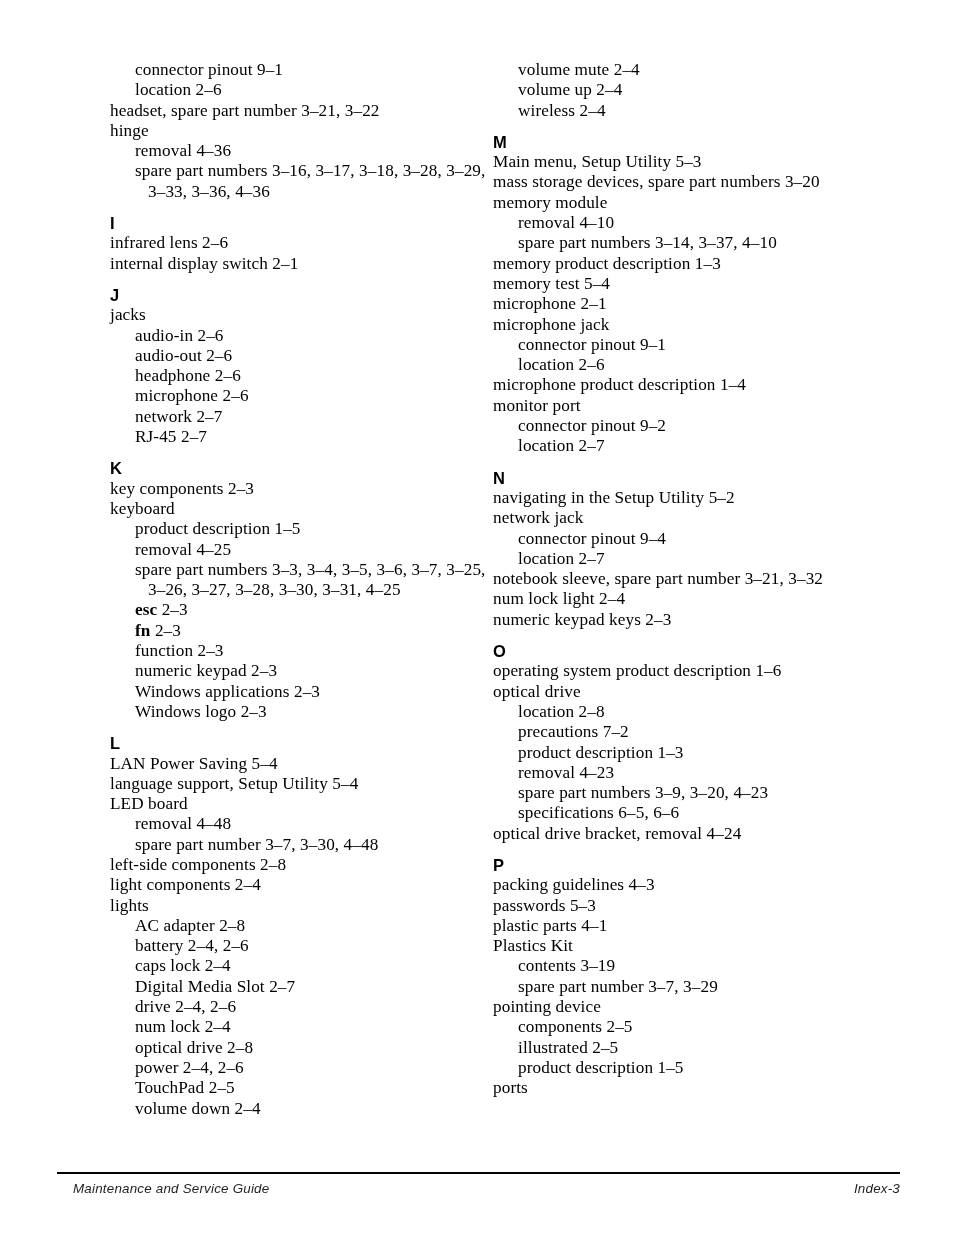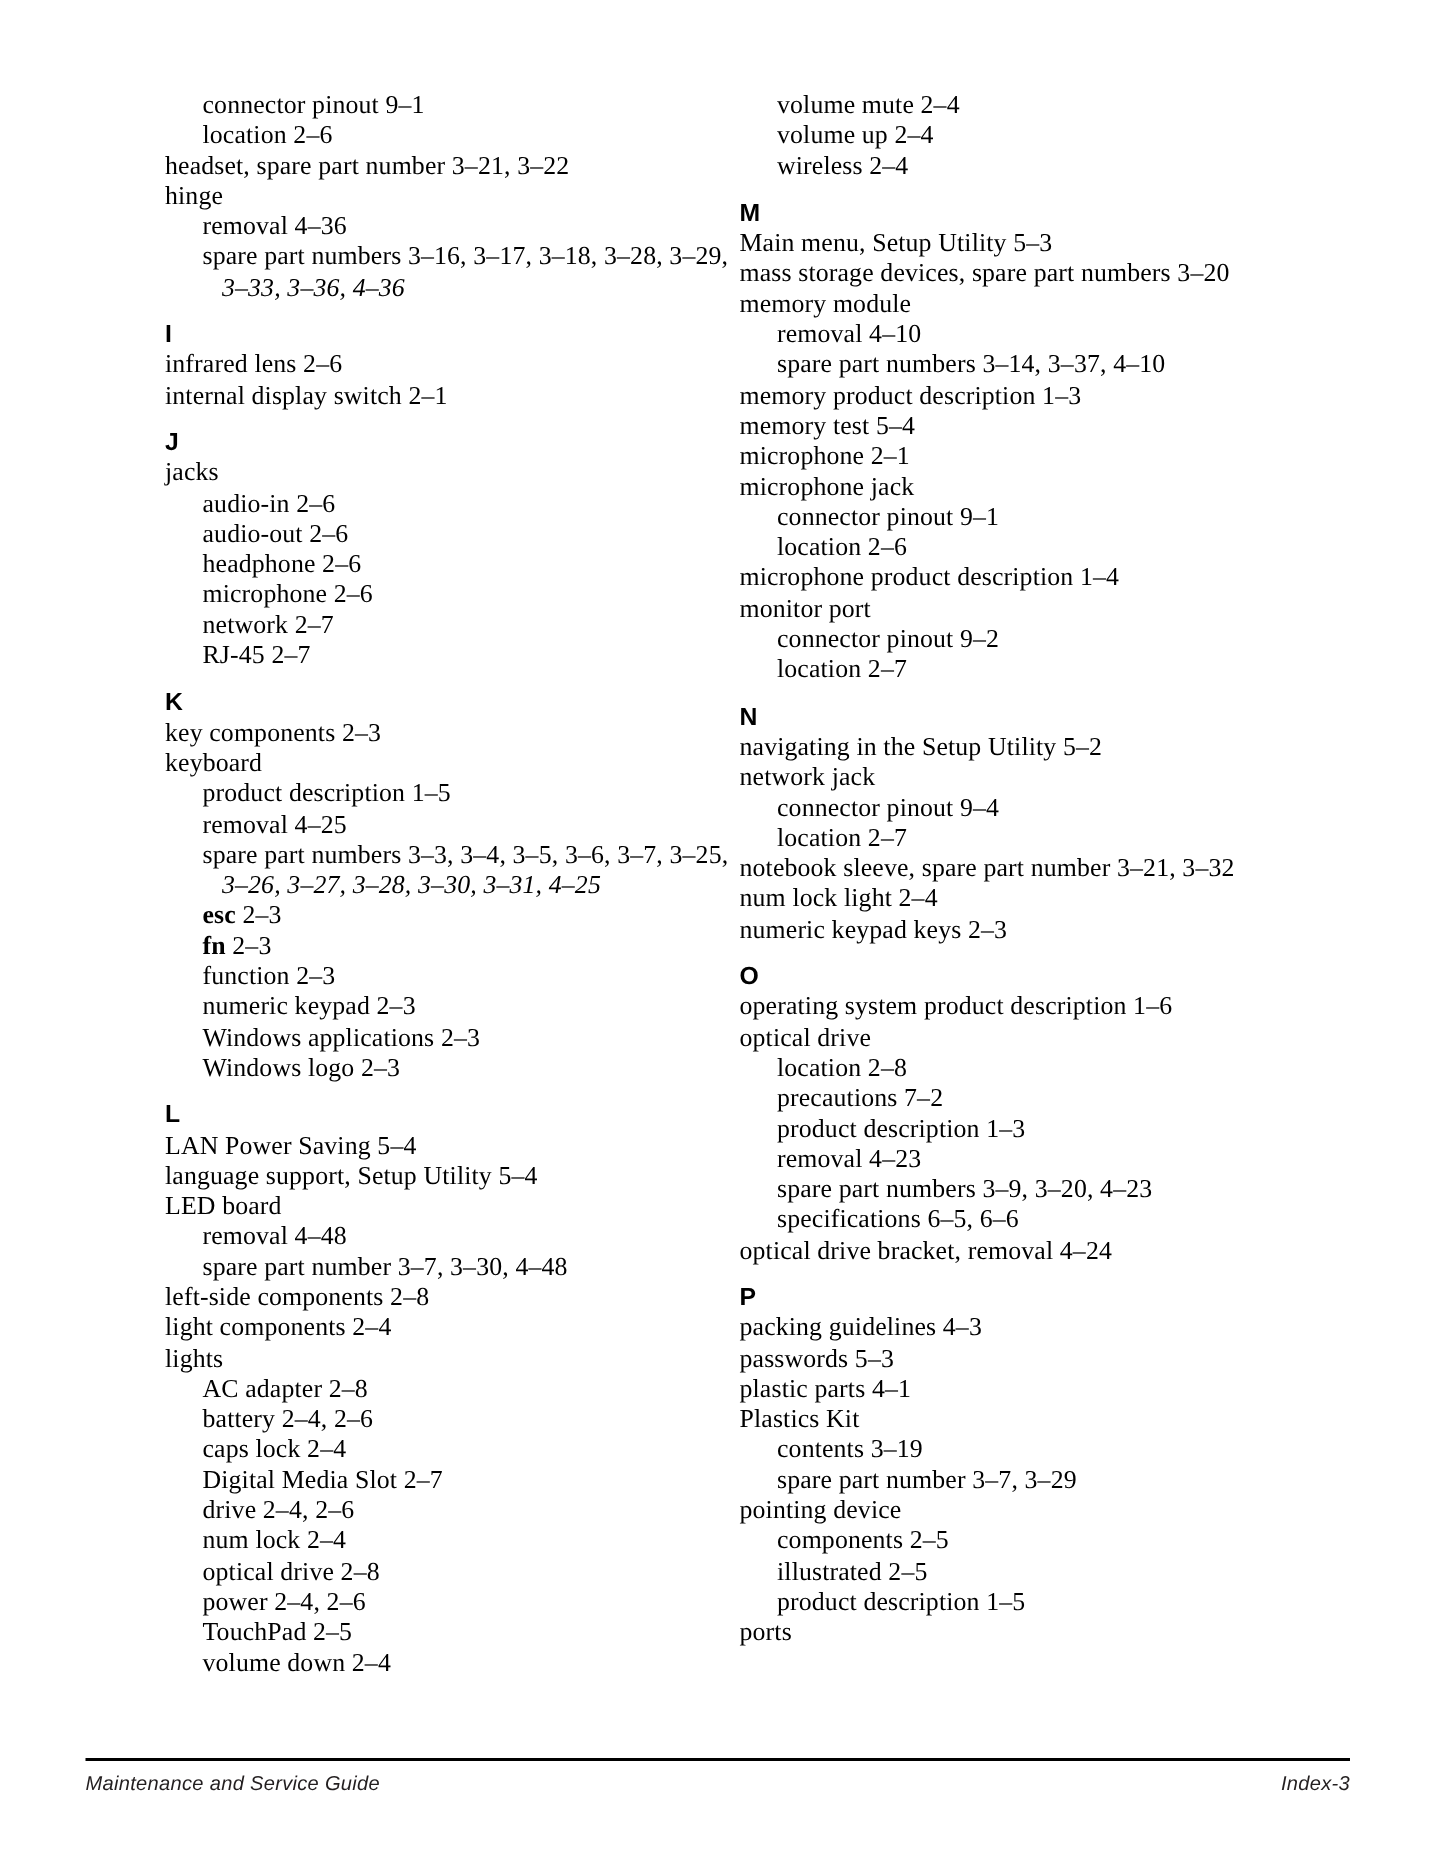--- a/index.html
+++ b/index.html
@@ -59,7 +59,6 @@
   .cont {
     display: block;
     padding-left: 13px;
-    font-style: italic;
   }
 
   

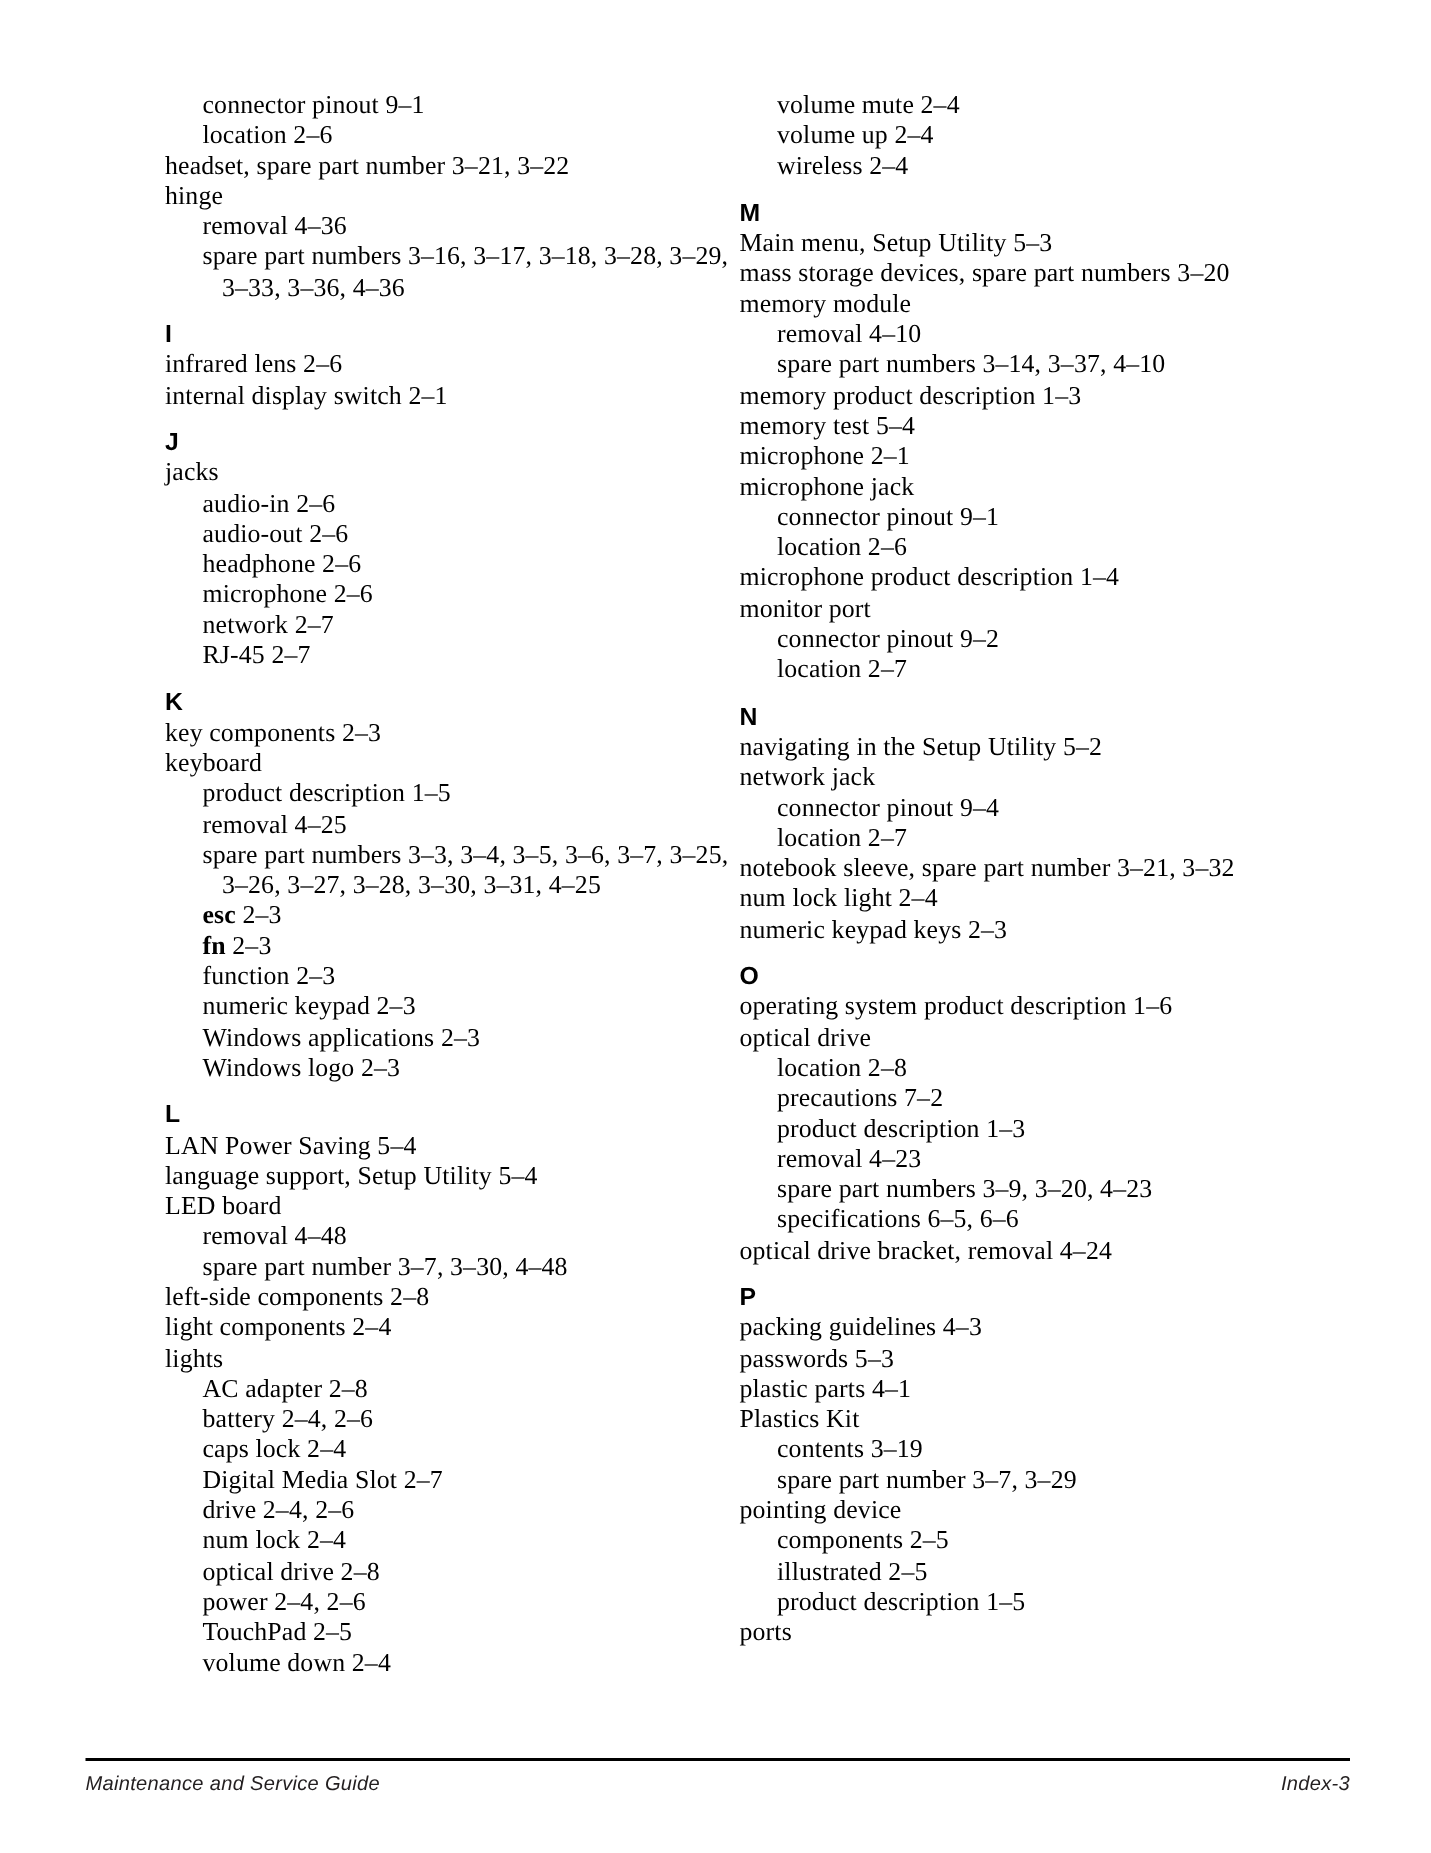--- a/index.html
+++ b/index.html
@@ -87,6 +87,7 @@
     position: relative;
     margin-top: 7px;
     height: 20px;
+    margin-left: 16px;
   }
   .footer-text {
     font-family: "Liberation Sans", "DejaVu Sans", sans-serif;

